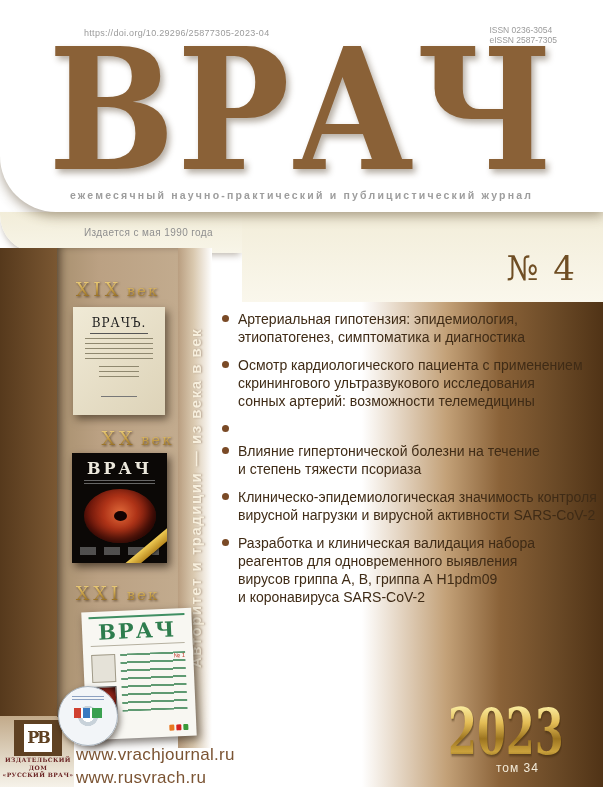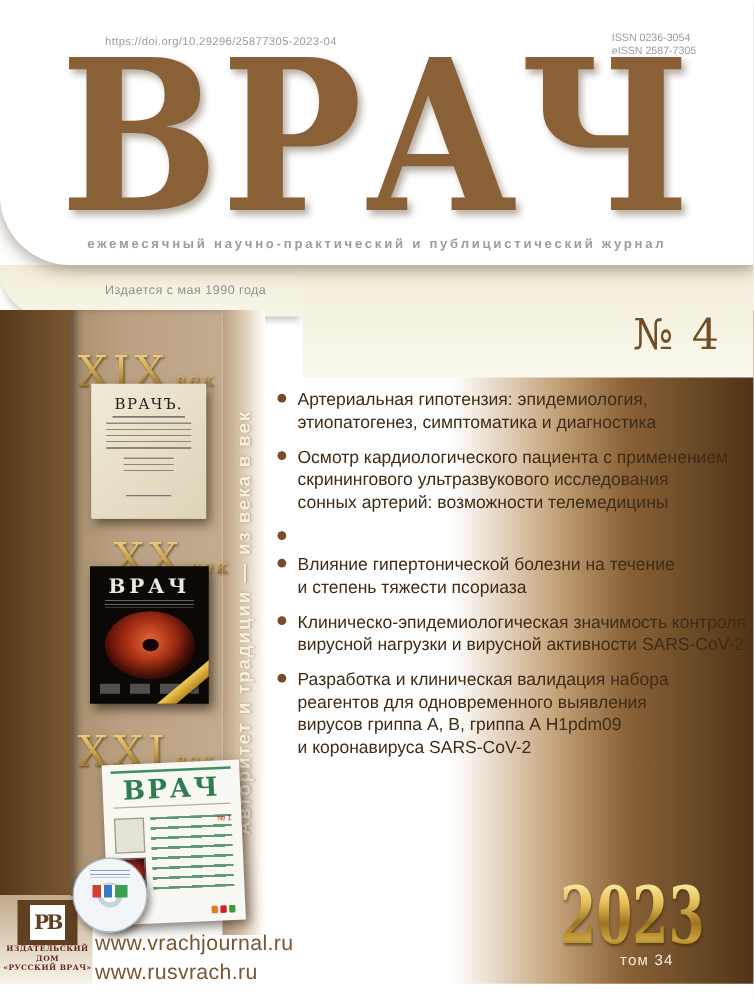--- a/index.html
+++ b/index.html
@@ -66,7 +66,7 @@
     -webkit-background-clip:text;background-clip:text;color:transparent;
     filter:drop-shadow(1px 1px 1px rgba(40,20,0,.6));
   }
-  .era-num{font-family:"DejaVu Serif",serif;font-size:34px;letter-spacing:4px;}
+  .era-num{font-family:"DejaVu Serif",serif;font-size:19px;letter-spacing:4px;}
   .era-word{font-family:"DejaVu Serif",serif;font-size:15px;letter-spacing:2px;}
   
   .cover19{

